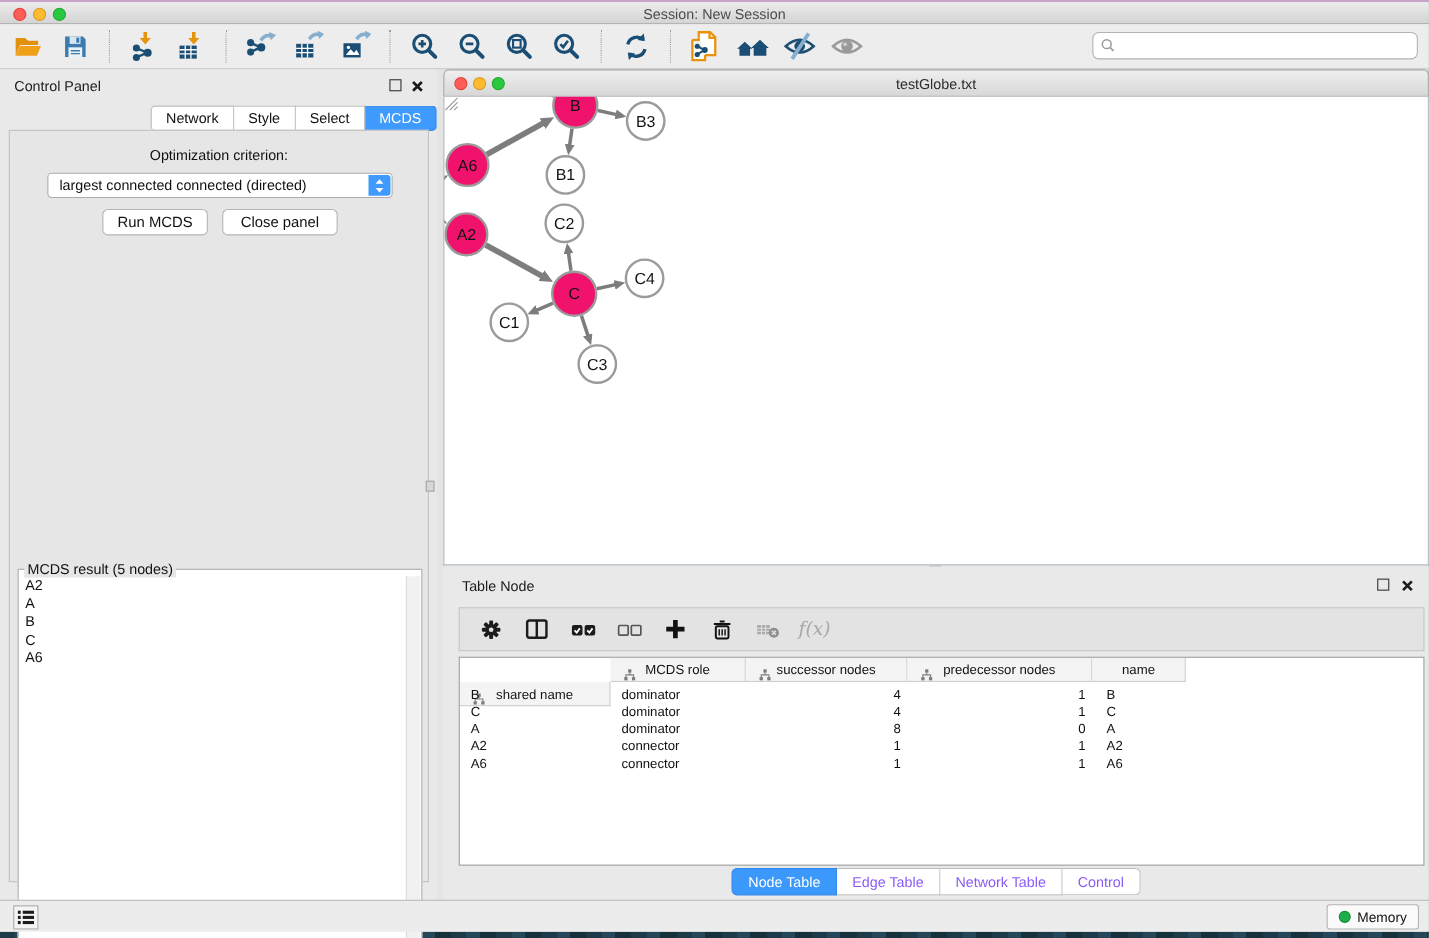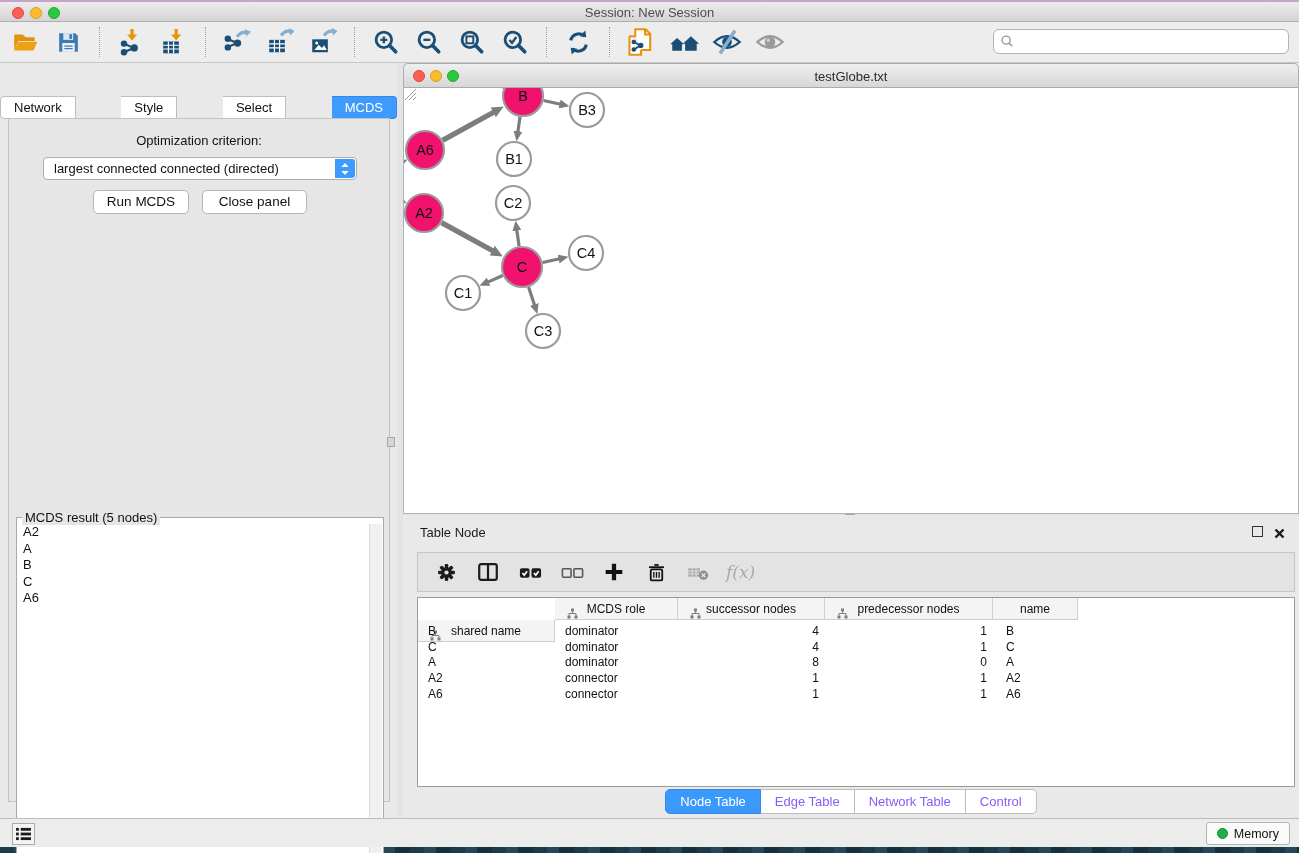--- a/index.html
+++ b/index.html
@@ -256,6 +256,15 @@
   </div>
 
   <div id="control-panel">
+    <div class="panel-head">
+      <span class="panel-title">Control Panel</span>
+      <span class="float-btn" style="right:32px"></span>
+      <span class="close-btn" style="right:12px">
+        <svg width="11" height="11" viewBox="0 0 11 11">
+            <path d="M1.5 1.5 L9.5 9.5 M9.5 1.5 L1.5 9.5" stroke="#1a1a1a" stroke-width="2.4"></path>
+          </svg>
+      </span>
+    </div>
     <div id="cp-tabs">
         <div class="cp-tab">Network</div>
         <div class="cp-tab">Style</div>

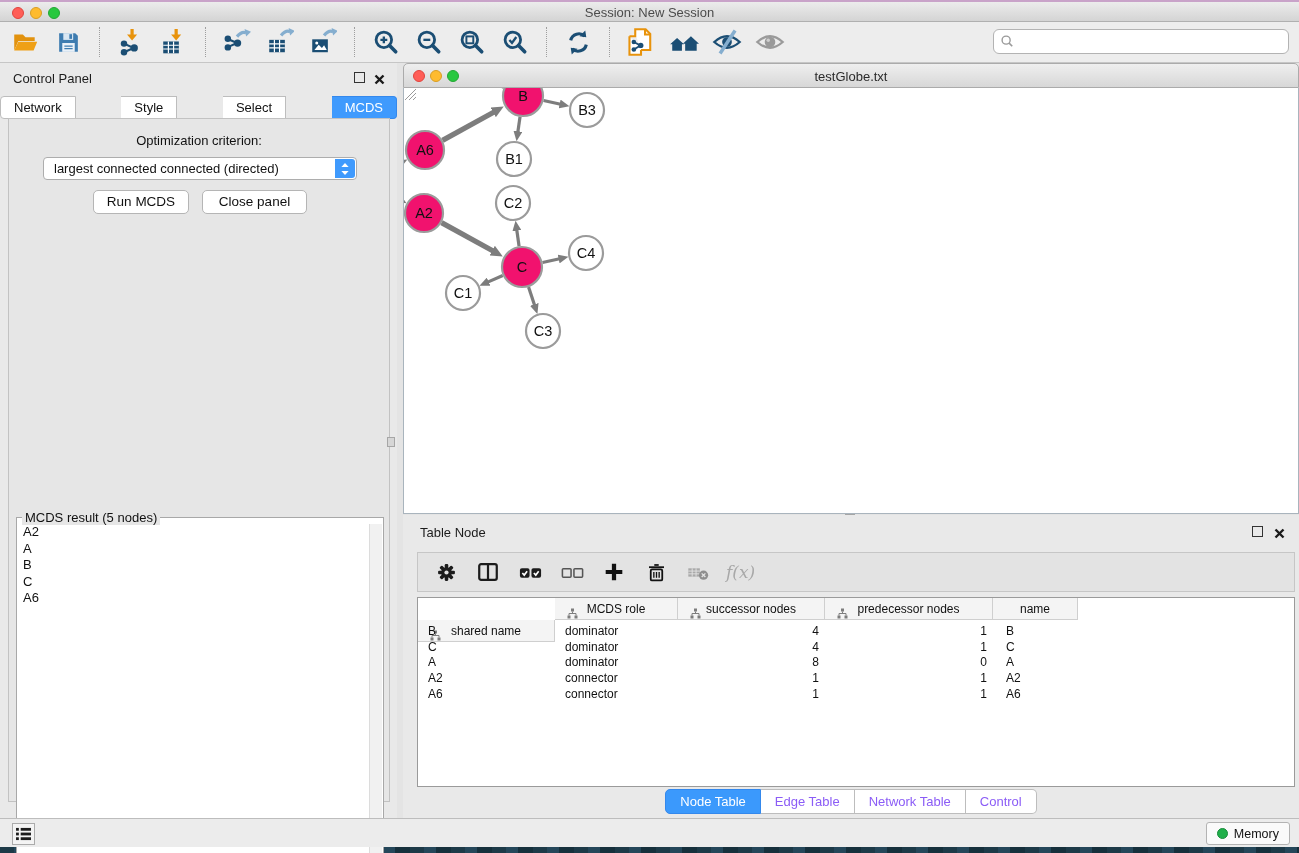--- a/index.html
+++ b/index.html
@@ -36,7 +36,7 @@
   .panel-title { position:absolute; left:13px; top:8px; font-size:13px; color:#1c1c1c; }
   .float-btn { position:absolute; width:11px; height:11px; border:1.5px solid #333; top:9px; }
   .close-btn { position:absolute; top:8px; }
-  #cp-tabs { position:absolute; left:0; top:33px; width:100%; display:flex; justify-content:space-between; }
+  #cp-tabs { position:absolute; left:0; top:33px; width:100%; display:flex; justify-content:flex-end; }
   .cp-tab { border:1px solid #bdbdbd; border-left-width:0; background:#fff; font-size:13px; padding:3px 13px; color:#111; }
   .cp-tab:first-child { border-left-width:1px; border-radius:4px 0 0 4px; }
   .cp-tab:last-child { border-radius:0 4px 4px 0; }

